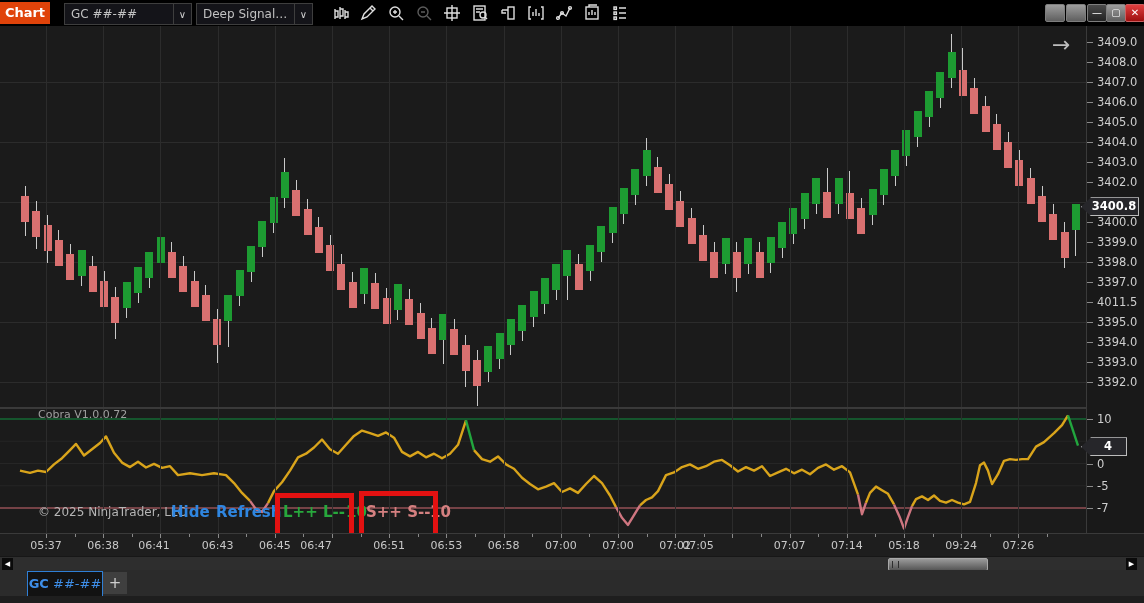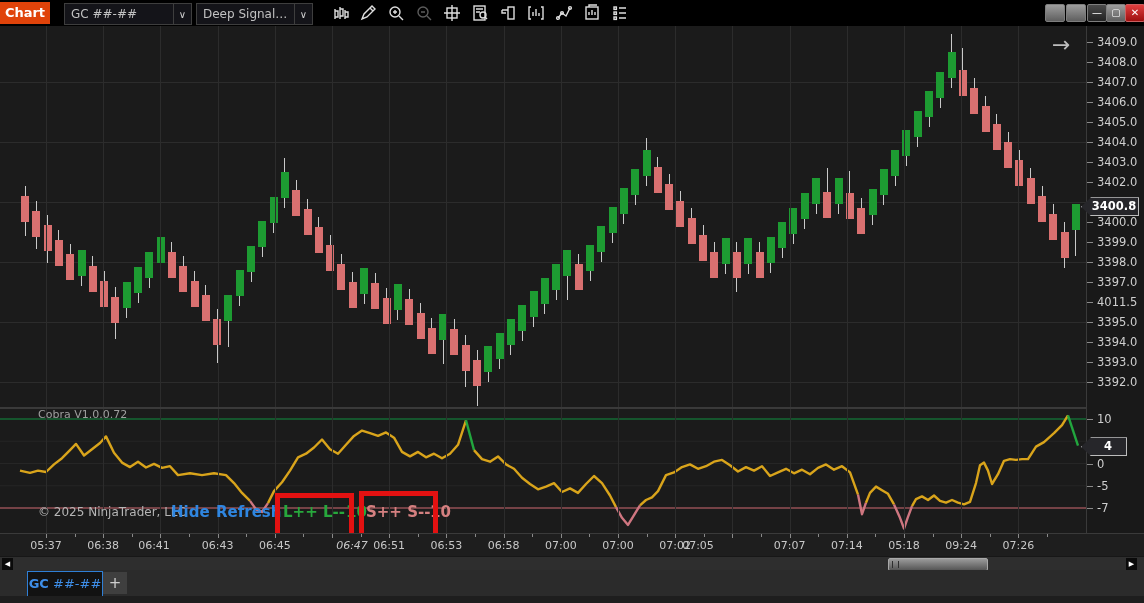--- a/index.html
+++ b/index.html
@@ -471,7 +471,7 @@
       <div class="t-lbl" style="left: 274.8px;">06:45</div>
       <div class="t-tick" style="left: 332px;"></div>
       <div class="t-tick" style="left: 360.6px; height: 3px;"></div>
-      <div class="t-lbl" style="left: 352px; font-style: italic;">06:47</div>
+      <div class="t-lbl" style="left: 316px;">06:47</div>
       <div class="t-tick" style="left: 389.2px;"></div>
       <div class="t-tick" style="left: 417.8px; height: 3px;"></div>
       <div class="t-lbl" style="left: 389.2px;">06:51</div>

